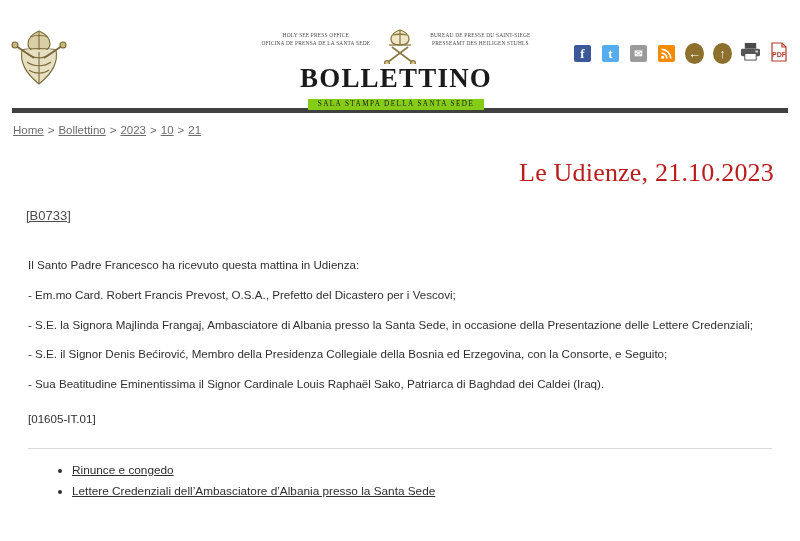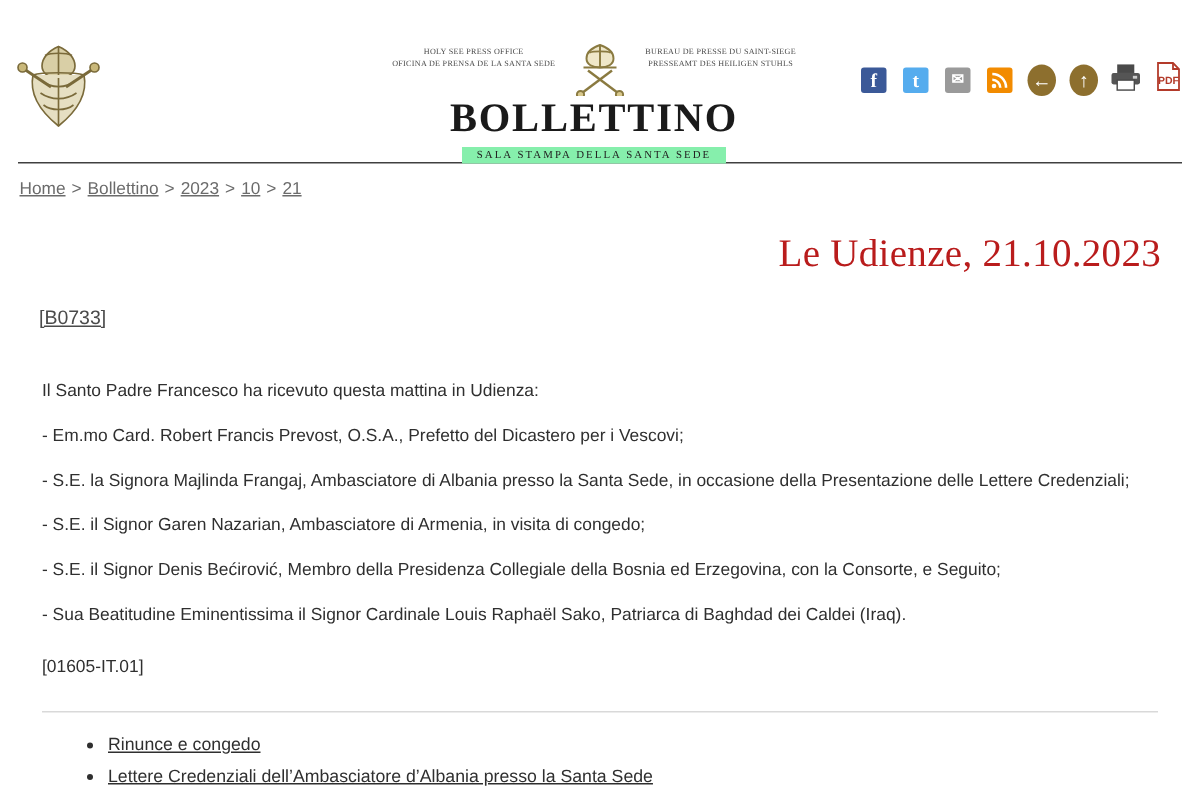--- a/index.html
+++ b/index.html
@@ -73,7 +73,7 @@
   }
   .bollettino-sub {
     margin-top: 2px;
-    background: #86efac;
+    background: #84cc16;
     display: inline-block;
     padding: 1px 10px 2px 10px;
     font-family: "Liberation Serif", serif;

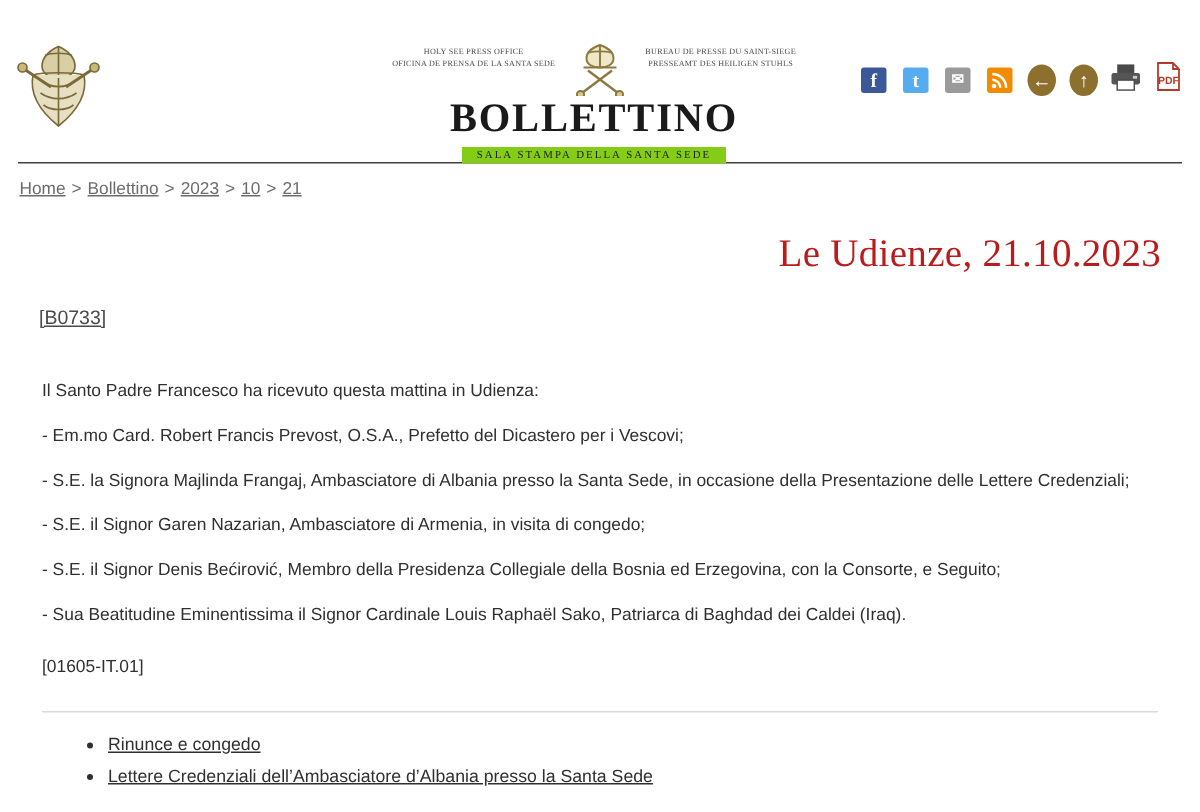--- a/index.html
+++ b/index.html
@@ -130,7 +130,7 @@
 
   
   .breadcrumb-wrap {
-    border-top: 1px solid #404040;
+    border-top: 5px solid #404040;
     margin: 0 12px;
     padding-top: 11px;
   }

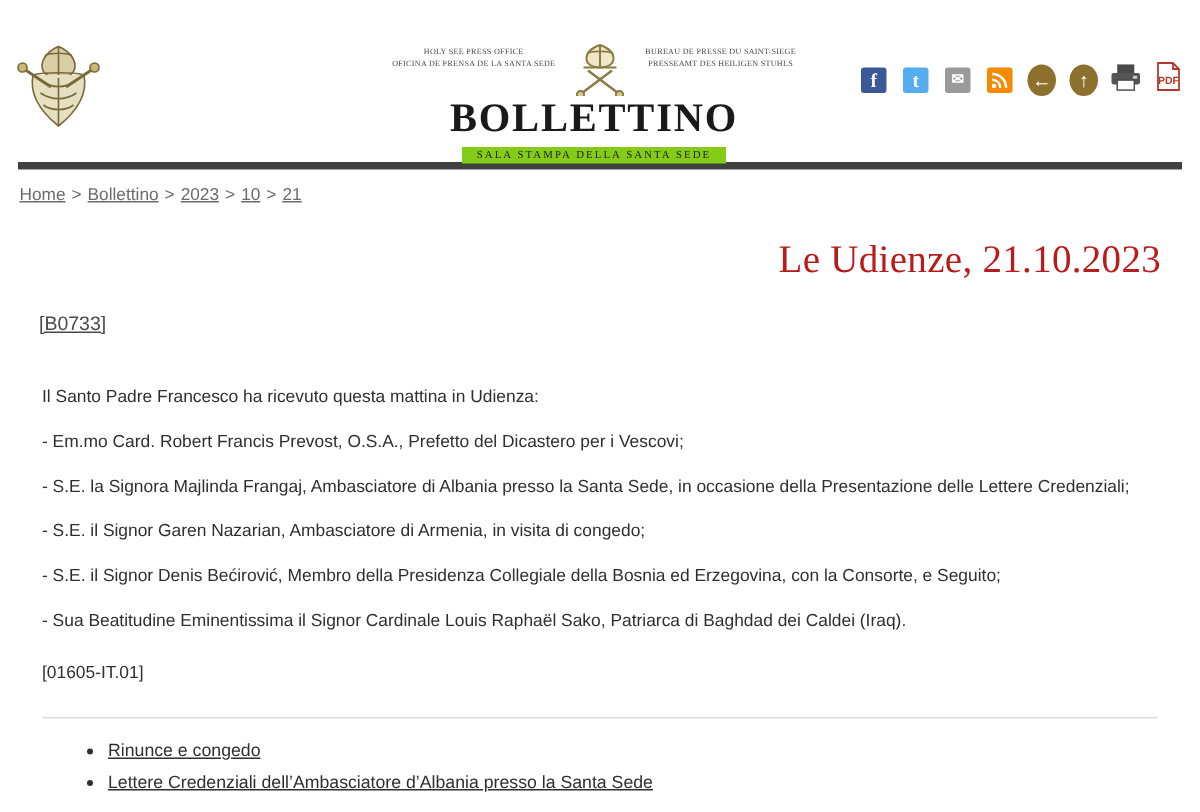--- a/index.html
+++ b/index.html
@@ -329,7 +329,6 @@
       <p>Il Santo Padre Francesco ha ricevuto questa mattina in Udienza:</p>
       <p>- Em.mo Card. Robert Francis Prevost, O.S.A., Prefetto del Dicastero per i Vescovi;</p>
       <p>- S.E. la Signora Majlinda Frangaj, Ambasciatore di Albania presso la Santa Sede, in occasione della Presentazione delle Lettere Credenziali;</p>
-      <p>- S.E. il Signor Garen Nazarian, Ambasciatore di Armenia, in visita di congedo;</p>
       <p>- S.E. il Signor Denis Bećirović, Membro della Presidenza Collegiale della Bosnia ed Erzegovina, con la Consorte, e Seguito;</p>
       <p>- Sua Beatitudine Eminentissima il Signor Cardinale Louis Raphaël Sako, Patriarca di Baghdad dei Caldei (Iraq).</p>
       <p class="bracket">[01605-IT.01]</p>

